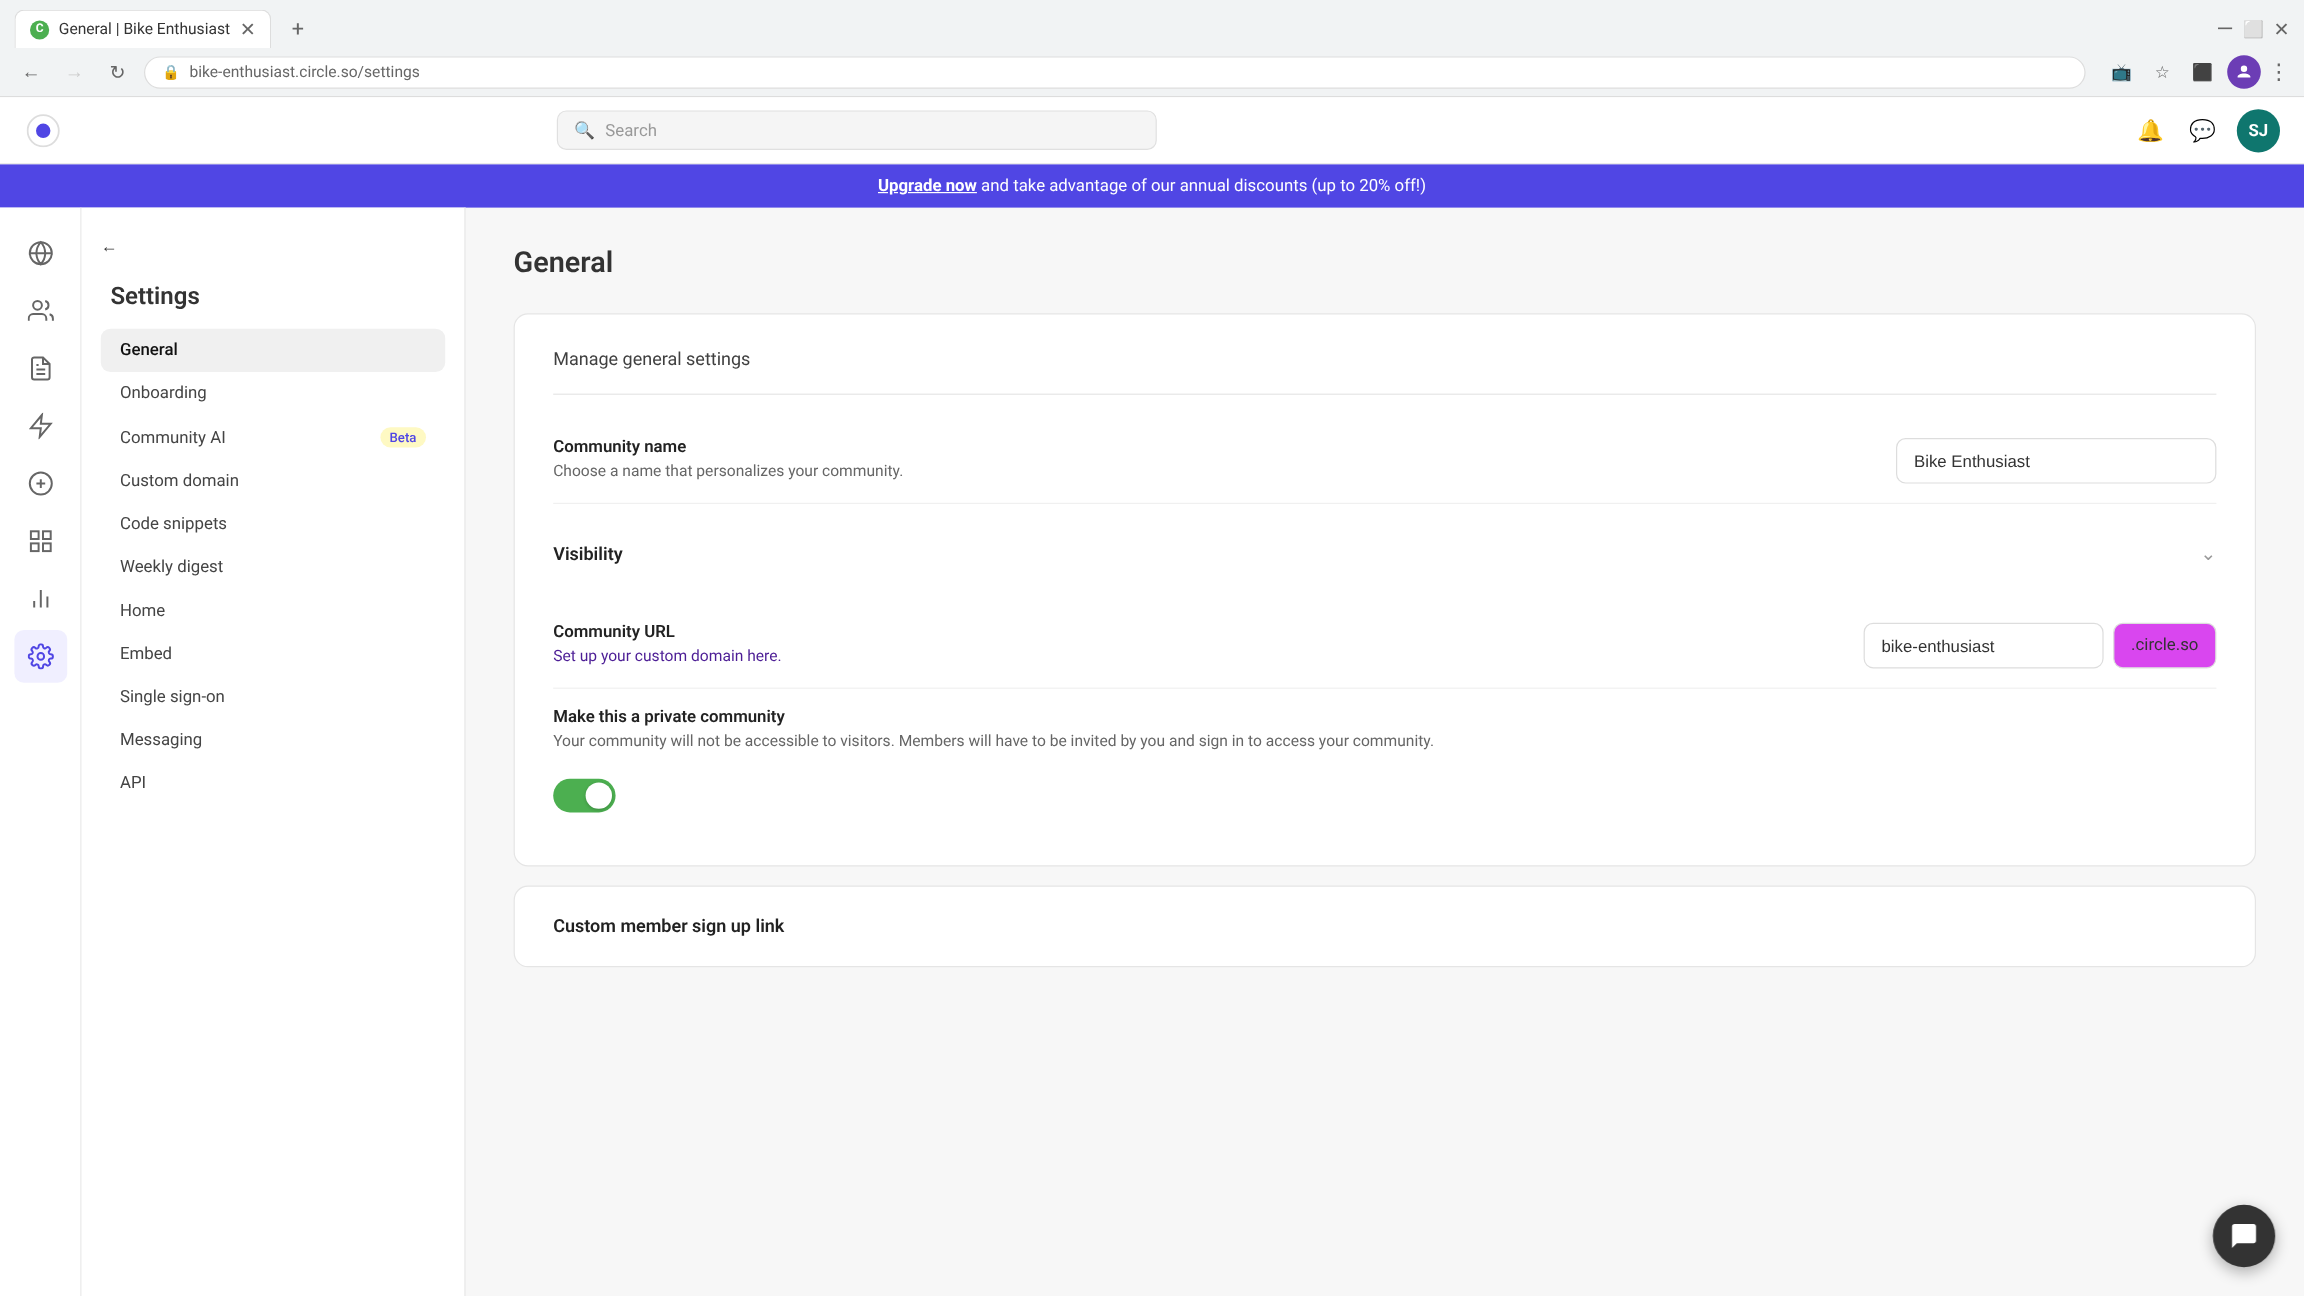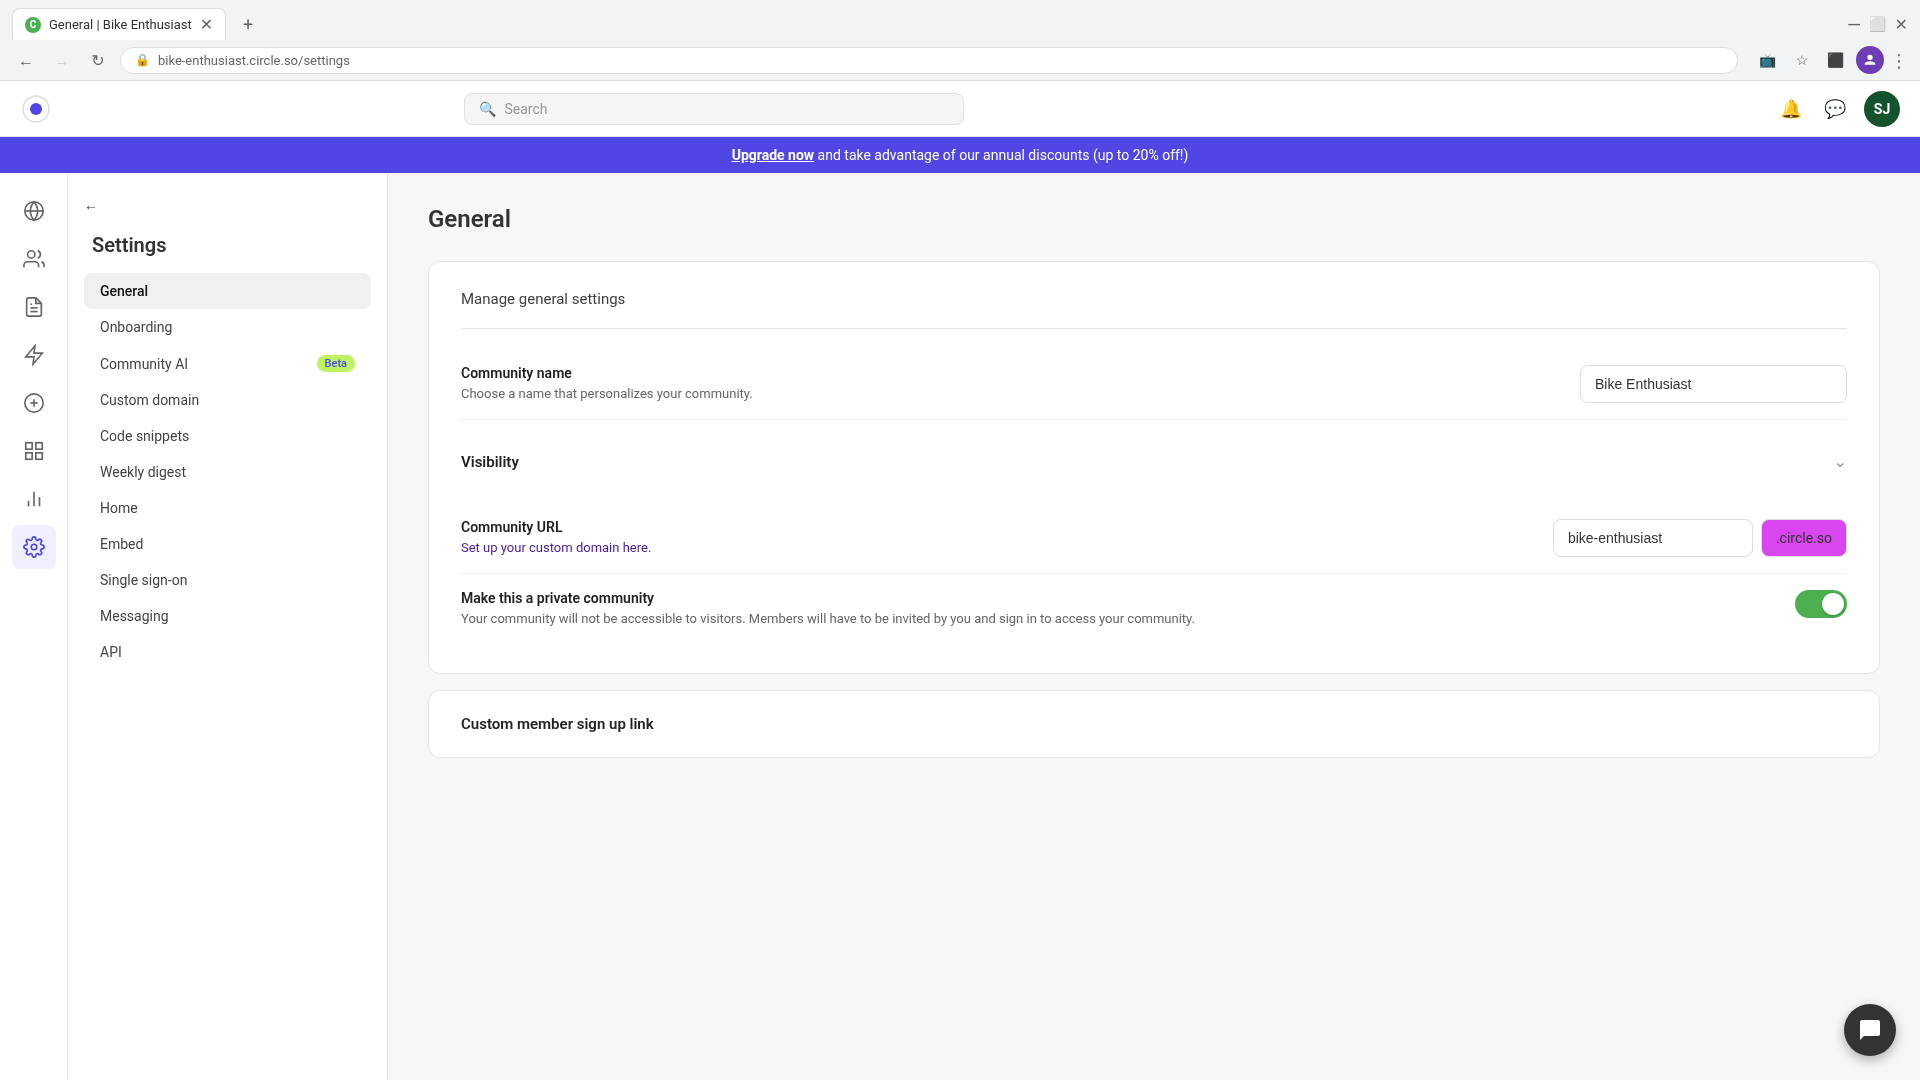--- a/index.html
+++ b/index.html
@@ -29,7 +29,7 @@
     .search-bar { flex: 1; max-width: 500px; margin: 0 auto; display: flex; align-items: center; background: #f5f5f5; border: 1px solid #e0e0e0; border-radius: 8px; padding: 7px 14px; gap: 8px; color: #999; }
     .header-right { display: flex; align-items: center; gap: 12px; margin-left: auto; }
     .header-icon-btn { width: 32px; height: 32px; display: flex; align-items: center; justify-content: center; cursor: pointer; color: #666; font-size: 18px; }
-    .avatar { width: 36px; height: 36px; background: #14532d; border-radius: 50%; display: flex; align-items: center; justify-content: center; color: white; font-weight: bold; font-size: 14px; cursor: pointer; }
+    .avatar { width: 36px; height: 36px; background: #0f766e; border-radius: 50%; display: flex; align-items: center; justify-content: center; color: white; font-weight: bold; font-size: 14px; cursor: pointer; }
 
     
     .promo-banner { background: #5046e4; color: white; text-align: center; padding: 10px; font-size: 14px; }

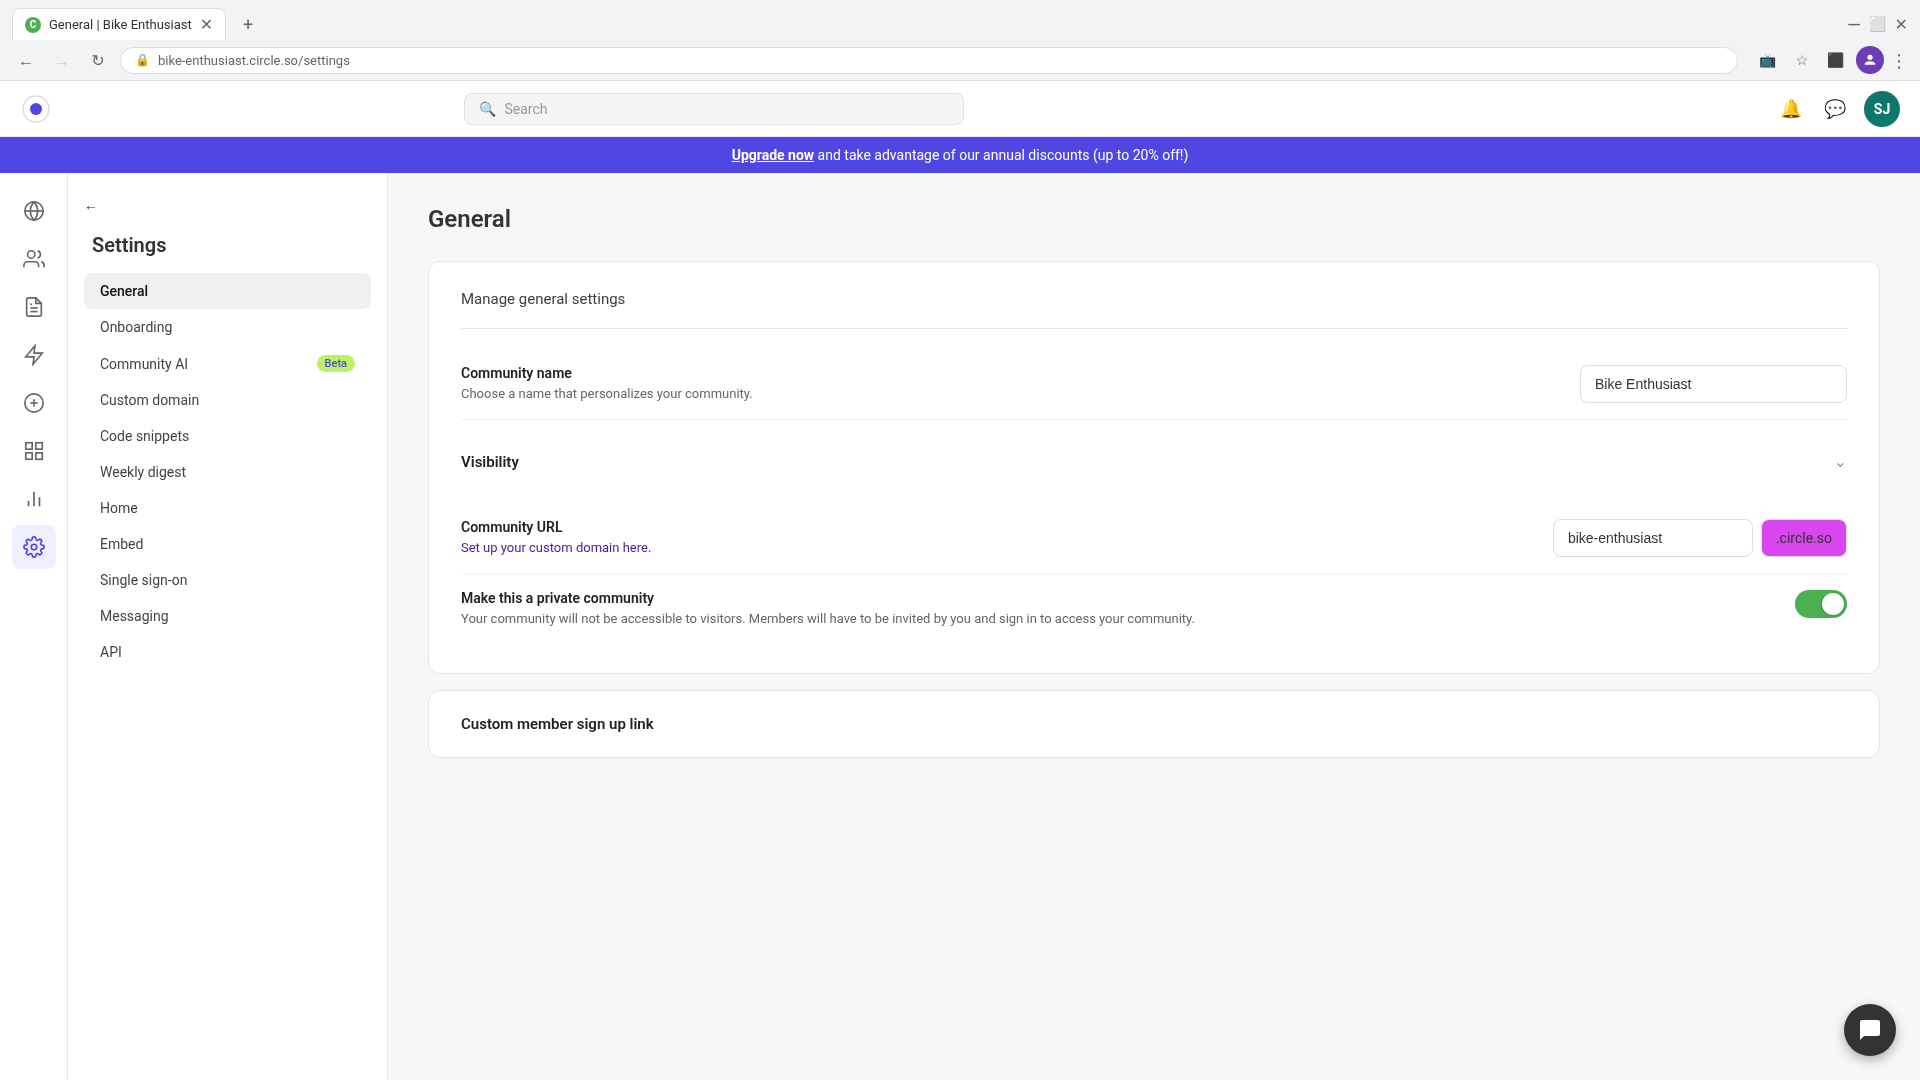--- a/index.html
+++ b/index.html
@@ -49,7 +49,7 @@
     .settings-title { font-size: 20px; font-weight: 600; margin-bottom: 16px; padding-left: 8px; }
     .settings-nav-item { padding: 10px 16px; border-radius: 8px; cursor: pointer; font-size: 14px; color: #444; display: flex; align-items: center; justify-content: space-between; }
     .settings-nav-item.active { background: #f0f0f0; font-weight: 500; color: #111; }
-    .beta-badge { background: #bef264; color: #5046e4; font-size: 11px; padding: 2px 8px; border-radius: 10px; font-weight: 500; }
+    .beta-badge { background: #fef9c3; color: #5046e4; font-size: 11px; padding: 2px 8px; border-radius: 10px; font-weight: 500; }
 
     
     .main-content { flex: 1; overflow-y: auto; padding: 32px 40px; }

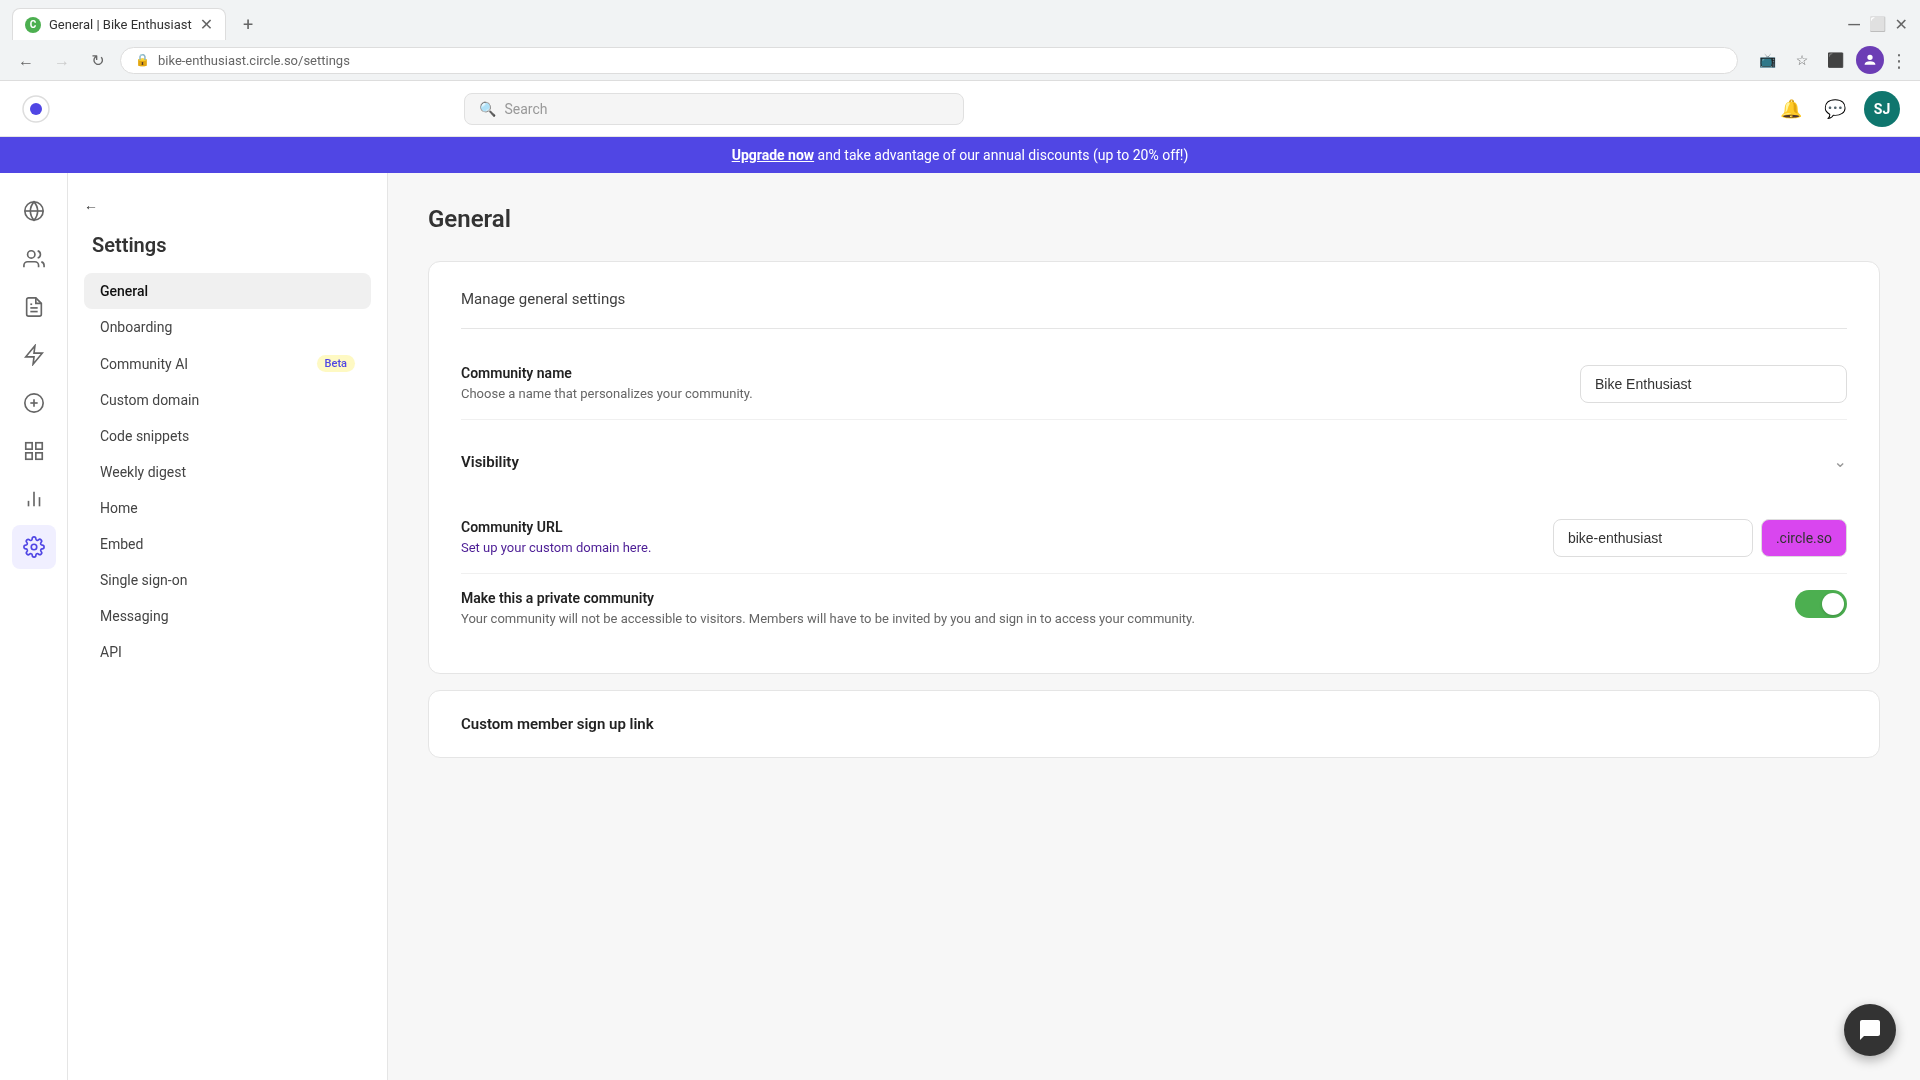--- a/index.html
+++ b/index.html
@@ -61,7 +61,7 @@
     .divider { border: none; border-top: 1px solid #e5e5e5; margin: 20px 0; }
 
     .form-row { display: flex; align-items: flex-start; gap: 20px; padding: 16px 0; }
-    .form-row + .form-row { border-top: 1px solid #f0f0f0; }
+    .form-row + .form-row { border-top: 1px solid #f0f0f0; flex-direction: column; }
     .form-label-group { flex: 1; }
     .form-label { font-size: 14px; font-weight: 600; color: #222; margin-bottom: 4px; }
     .form-description { font-size: 13px; color: #666; line-height: 1.4; }

